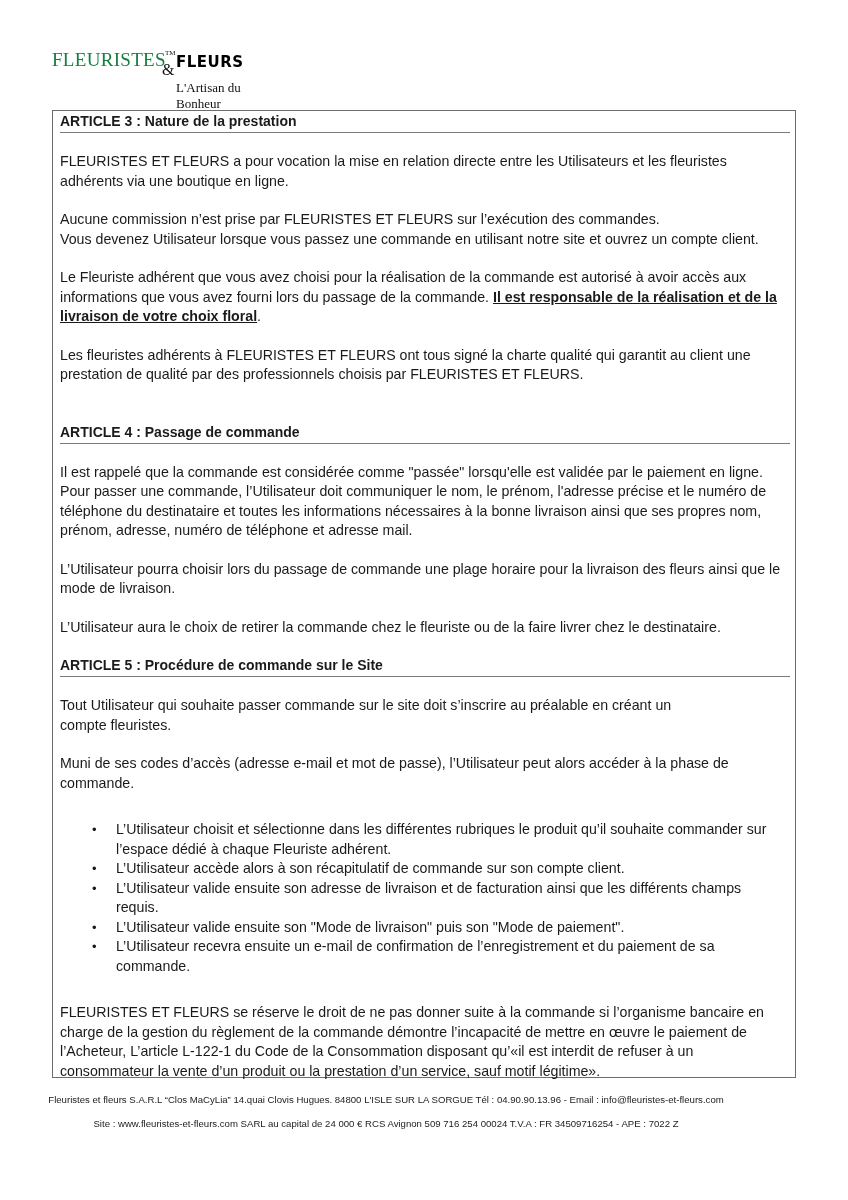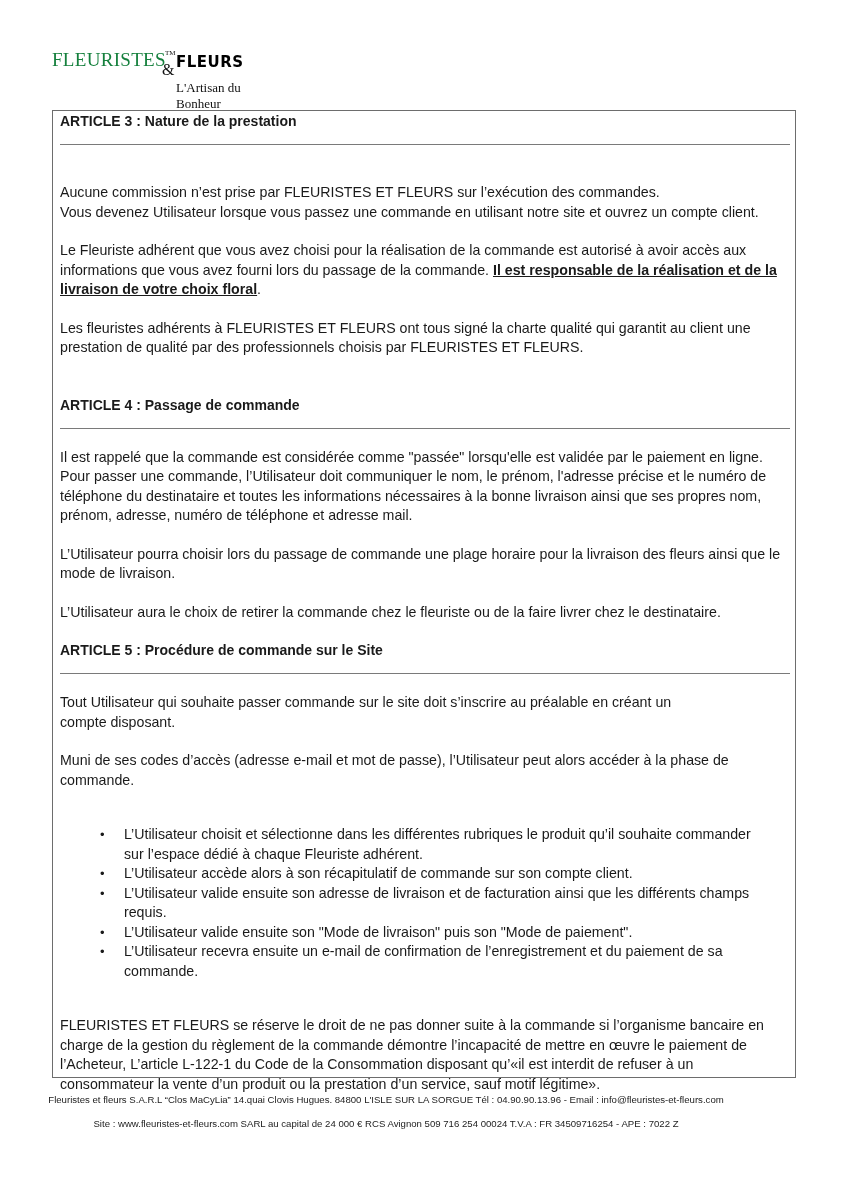--- a/index.html
+++ b/index.html
@@ -25,7 +25,7 @@
              font-size: 14.2px; line-height: 19.5px; }
 
   .art-heading { font-weight: bold; font-size: 14px; line-height: 19px; margin: 0;
-                 padding-bottom: 13px; border-bottom: 1px solid #7a7a7a; margin-right: 0; }
+                 padding-bottom: 1px; border-bottom: 1px solid #7a7a7a; margin-right: 0; }
   p { margin: 0; }
   .u { font-weight: bold; text-decoration: underline; }
 

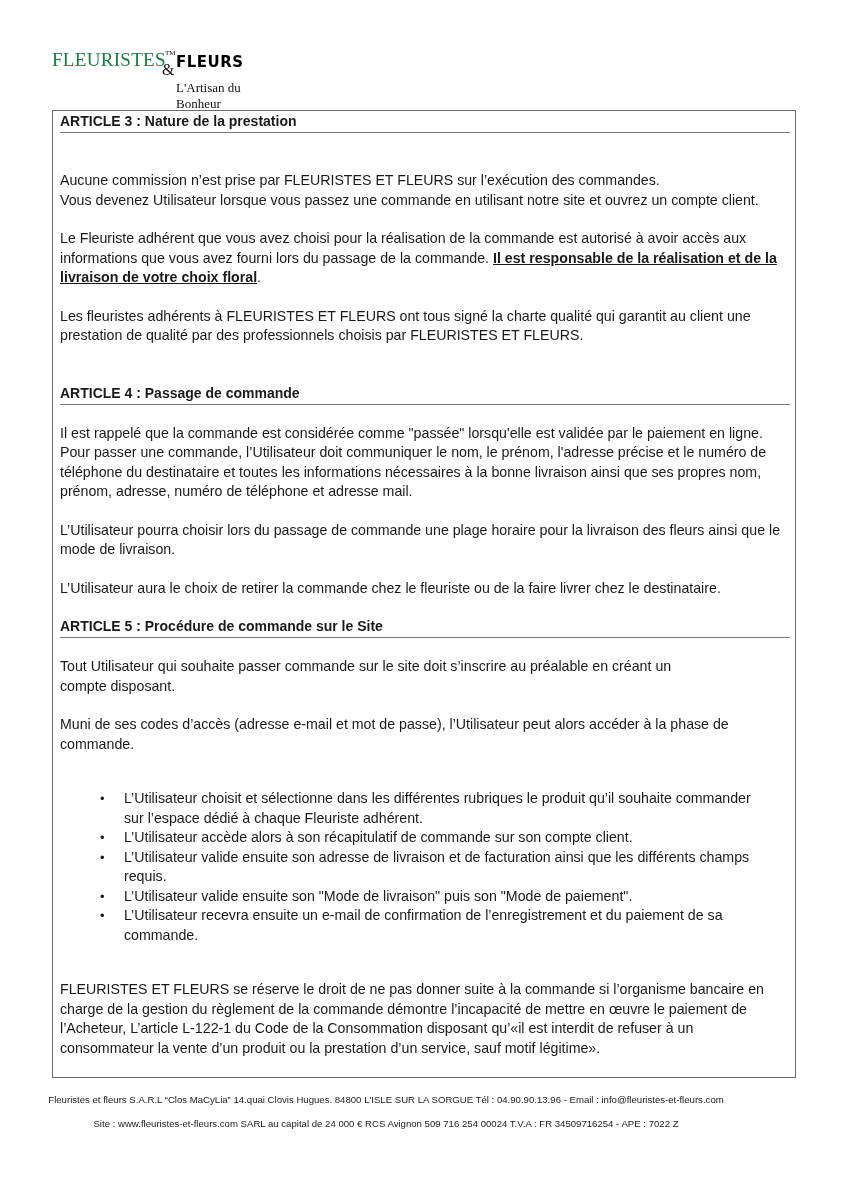--- a/index.html
+++ b/index.html
@@ -53,6 +53,7 @@
   <section>
     <h2 class="art-heading">ARTICLE 3 : Nature de la prestation</h2>
     <div style="height:19px"></div>
+    <p>FLEURISTES ET FLEURS a pour vocation la mise en relation directe entre les Utilisateurs et les fleuristes adhérents via une boutique en ligne.</p>
     <div style="height:19px"></div>
     <p>Aucune commission n’est prise par FLEURISTES ET FLEURS sur l’exécution des commandes.</p>
     <p>Vous devenez Utilisateur lorsque vous passez une commande en utilisant notre site et ouvrez un compte client.</p>

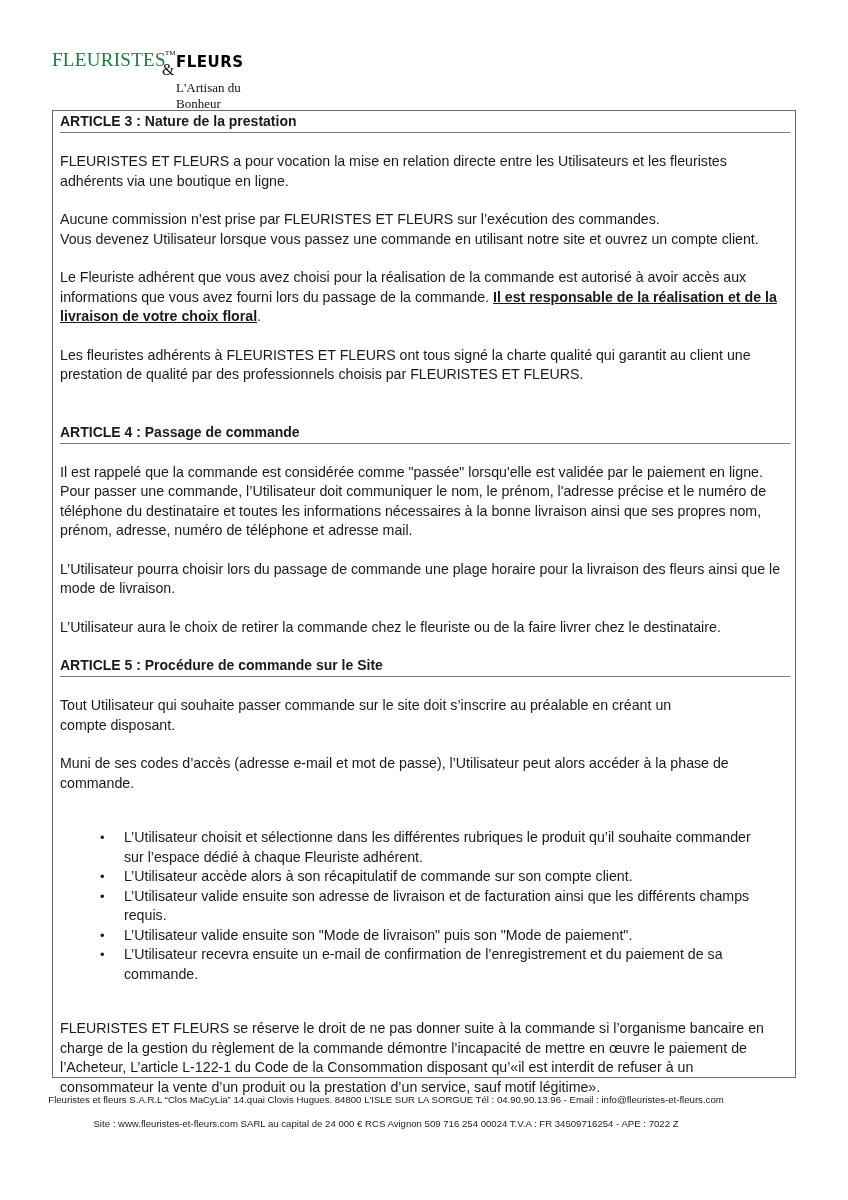--- a/index.html
+++ b/index.html
@@ -80,7 +80,7 @@
     <h2 class="art-heading">ARTICLE 5 : Procédure de commande sur le Site</h2>
     <div style="height:19px"></div>
     <p>Tout Utilisateur qui souhaite passer commande sur le site doit s’inscrire au préalable en créant un</p>
-    <p>compte disposant.</p>
+    <p>compte fleuristes.</p>
     <div style="height:19px"></div>
     <p>Muni de ses codes d’accès (adresse e-mail et mot de passe), l’Utilisateur peut alors accéder à la phase de commande.</p>
     <div style="height:19px"></div>

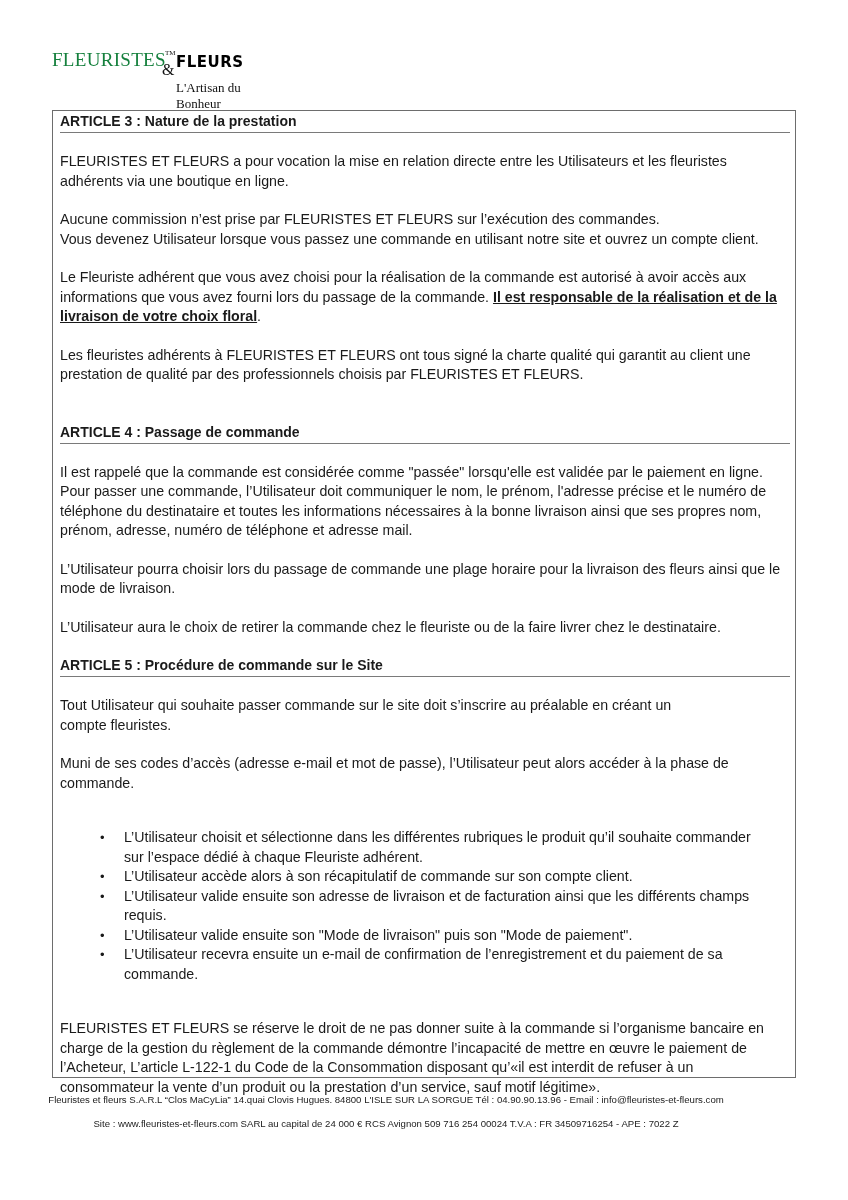--- a/index.html
+++ b/index.html
@@ -29,7 +29,7 @@
   p { margin: 0; }
   .u { font-weight: bold; text-decoration: underline; }
 
-  ul.bullets { margin: 16px; padding-left: 48px; list-style: none; }
+  ul.bullets { margin: 8px; padding-left: 48px; list-style: none; }
   ul.bullets li { position: relative; line-height: 19.5px; }
   ul.bullets li::before { content: "\2022"; position: absolute; left: -24px; top: 0; font-size: 13px; }
 

